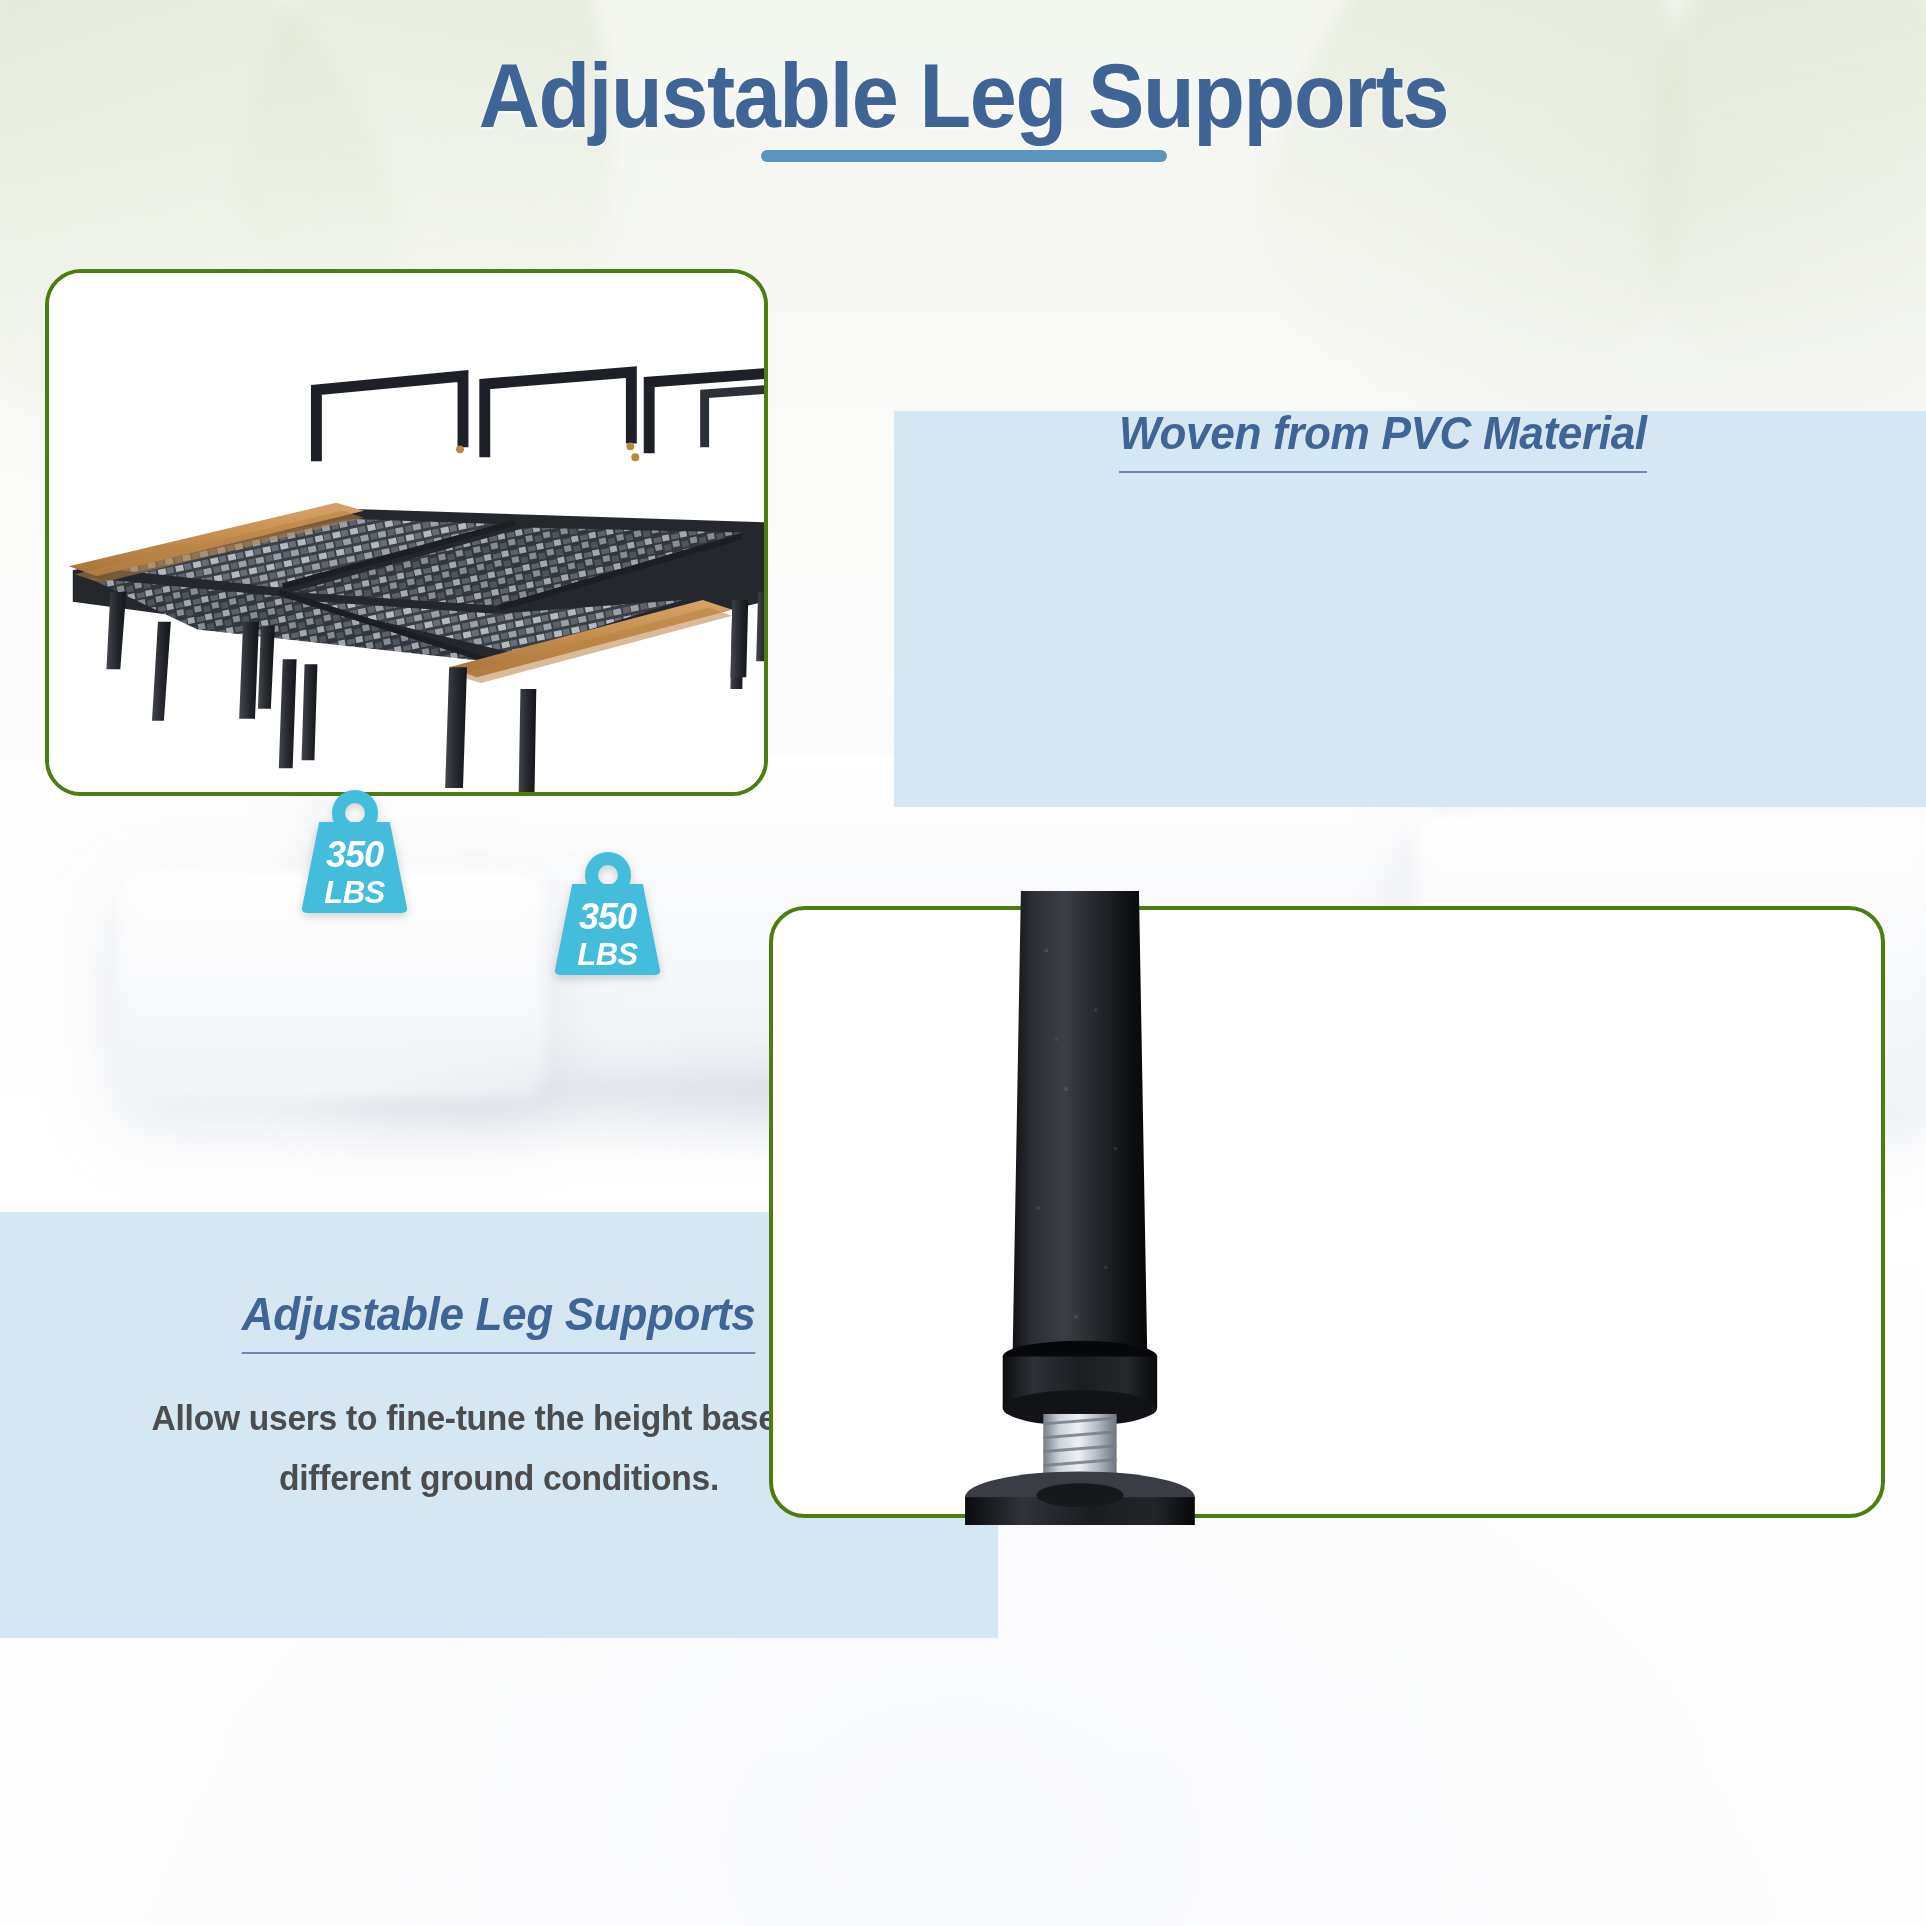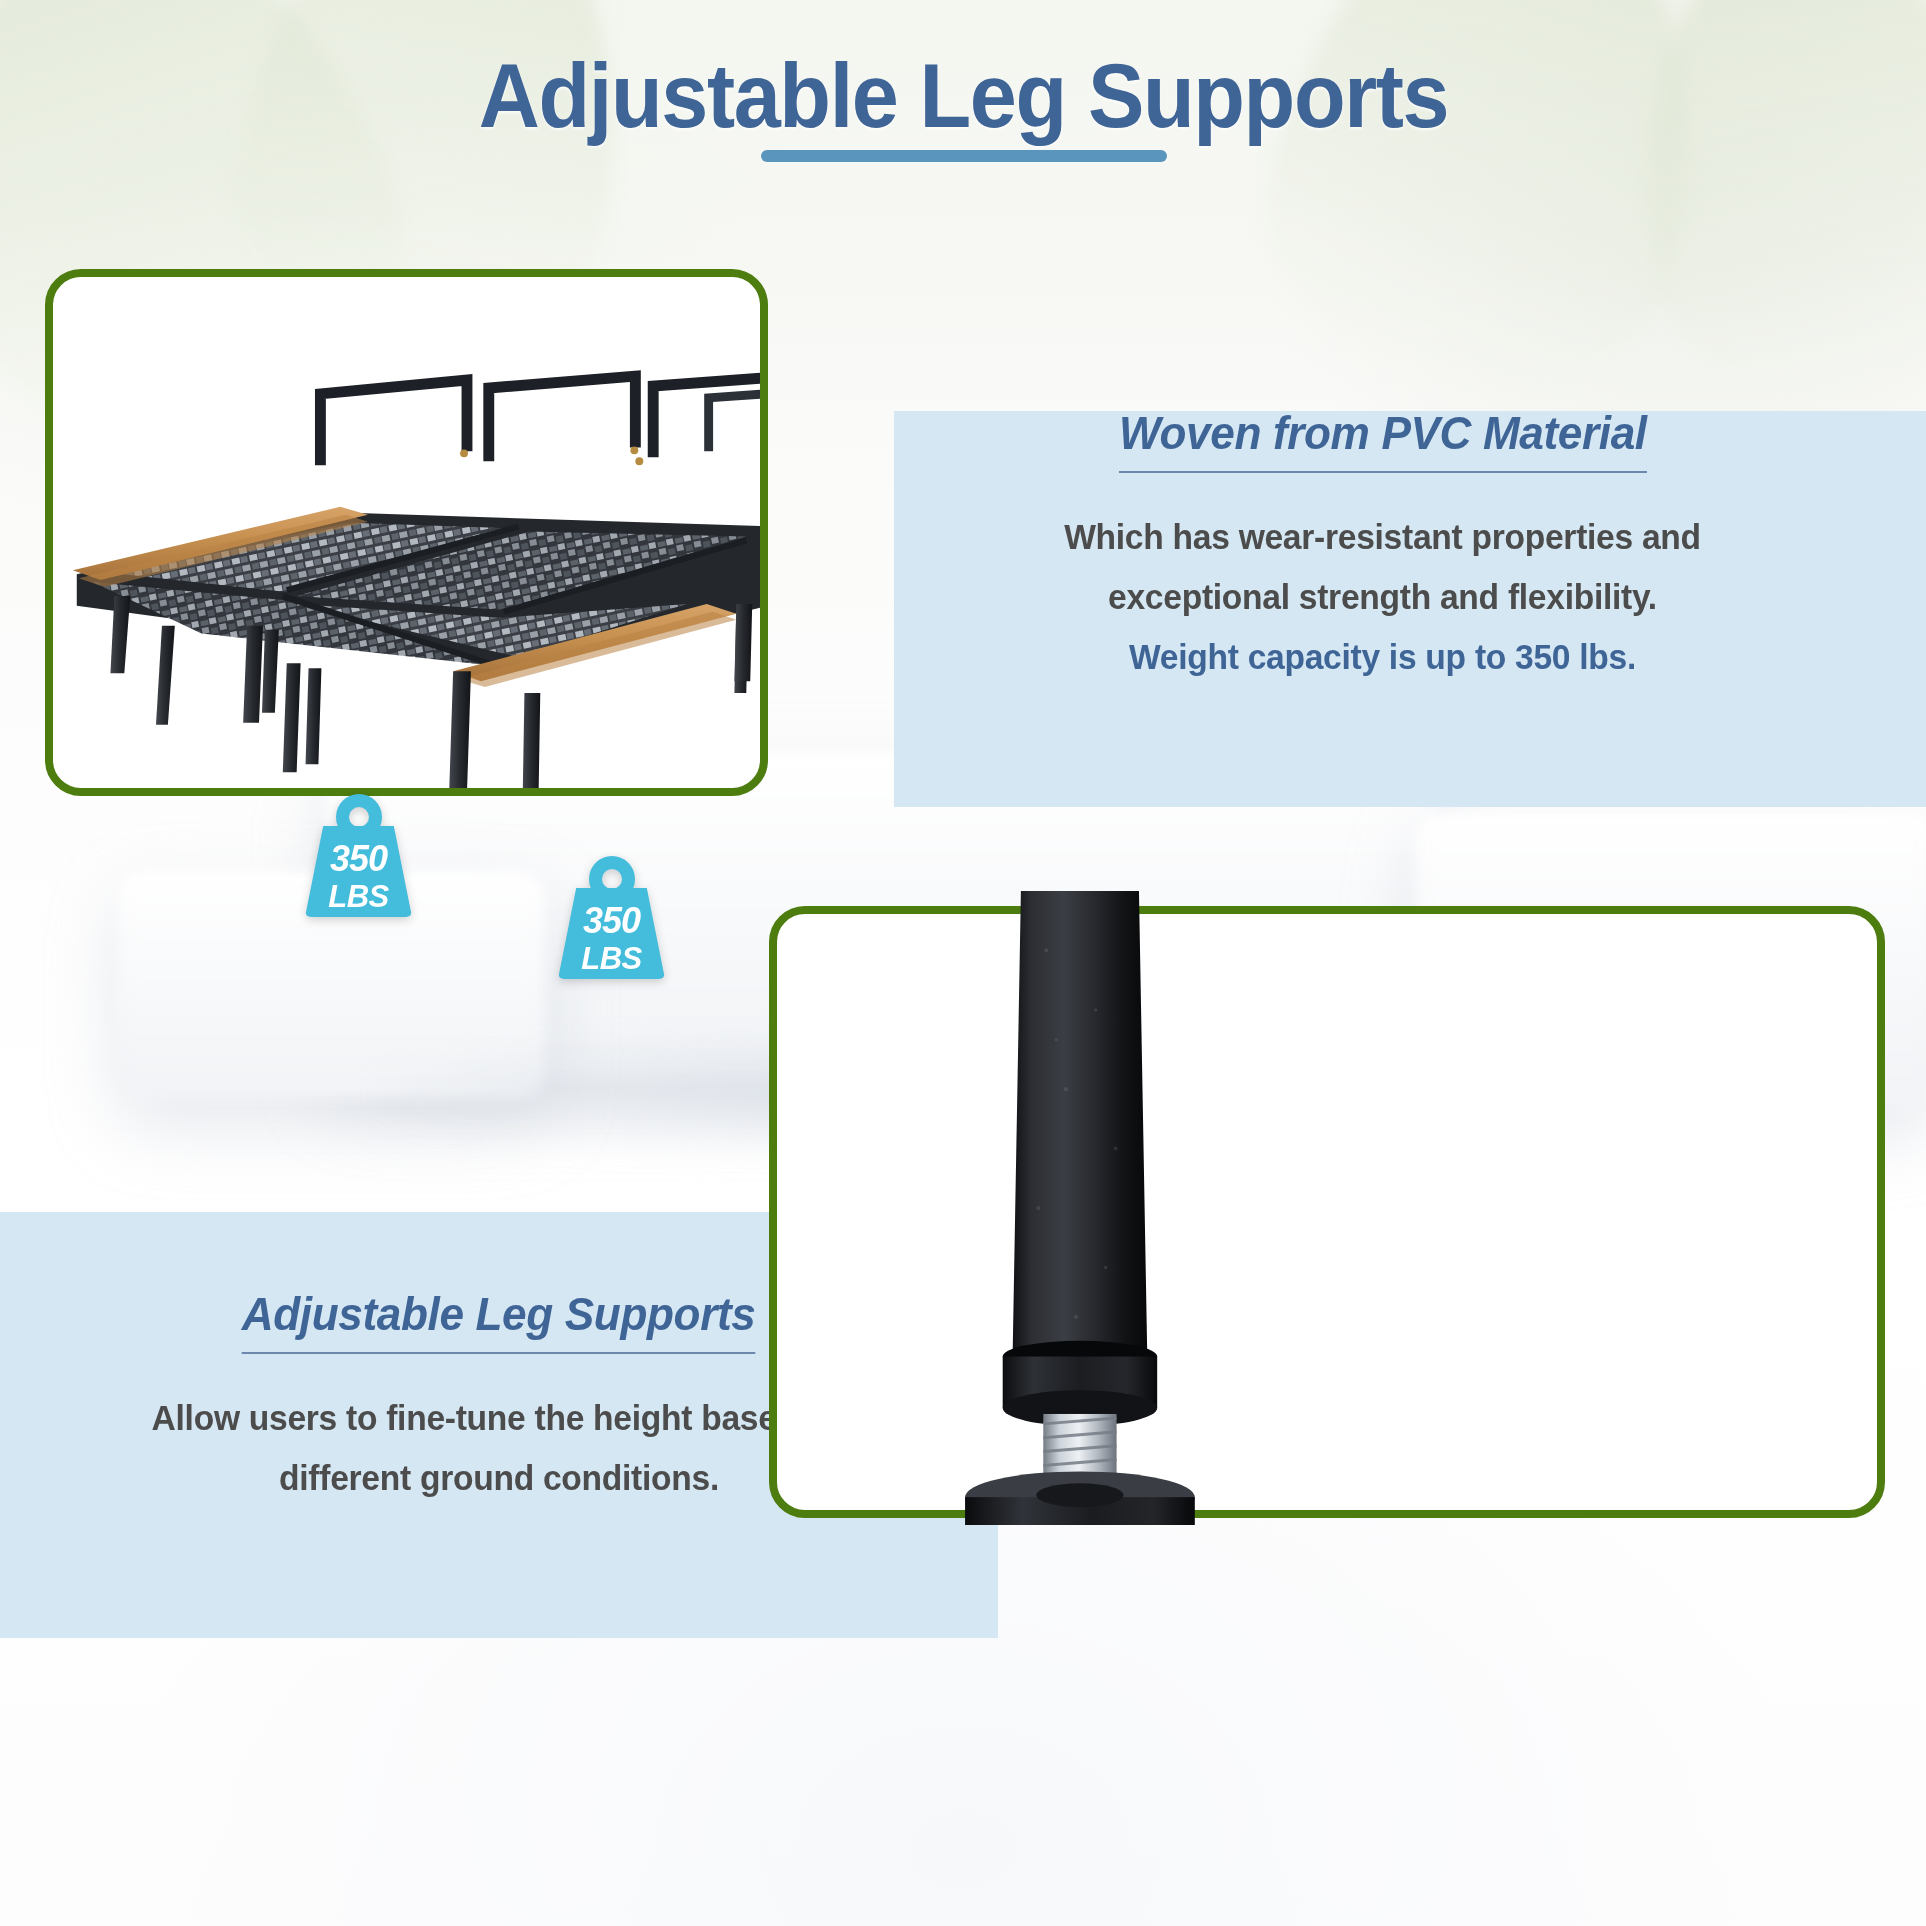--- a/index.html
+++ b/index.html
@@ -252,11 +252,6 @@
 
 <div class="feature" id="feature-pvc">
   <div class="feat-head">Woven from PVC Material</div>
-  <div class="feat-body">
-    <div class="feat-line">Which has wear-resistant properties and</div>
-    <div class="feat-line">exceptional strength and flexibility.</div>
-    <div class="feat-line accent">Weight capacity is up to 350 lbs.</div>
-  </div>
 </div>
 
 <div class="feature" id="feature-legs">

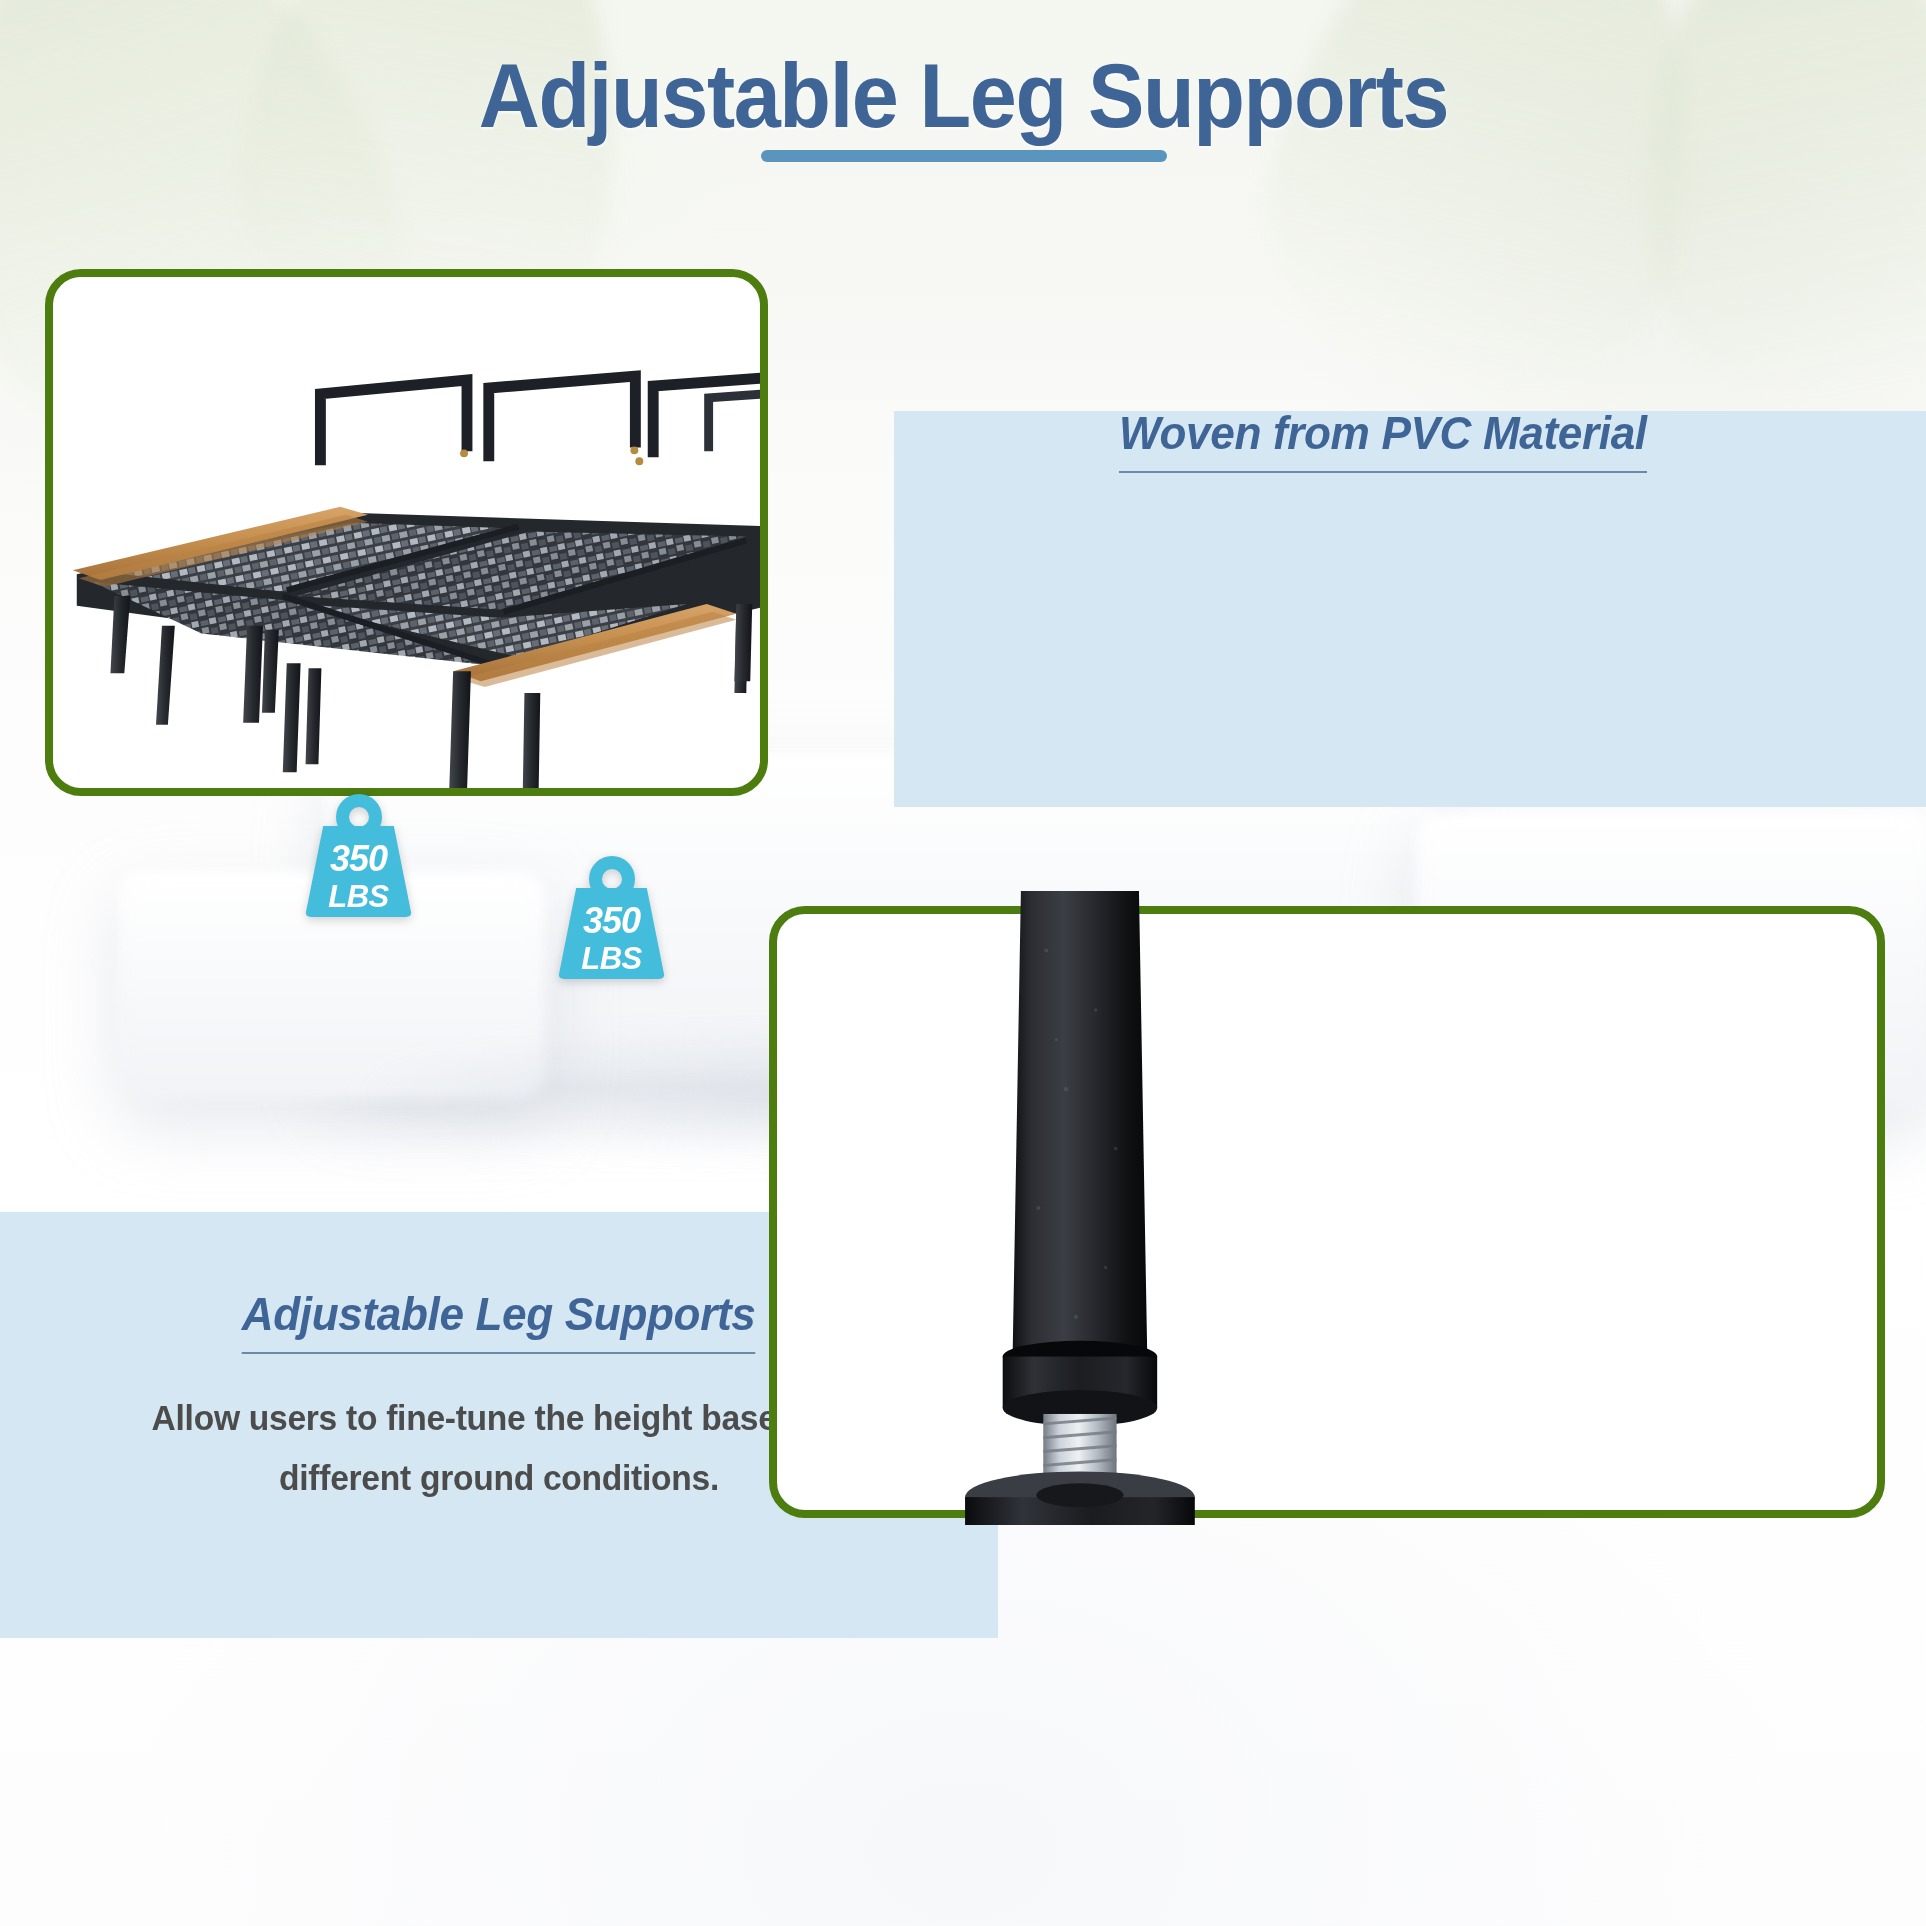--- a/index.html
+++ b/index.html
@@ -68,7 +68,7 @@
   .photocard {
     position:absolute;
     background:#ffffff;
-    border:8px solid #4d7c0f;
+    border:4px solid #4d7c0f;
     border-radius:36px;
   }
   #card-bed { left:45px; top:269px; width:723px; height:527px; }

